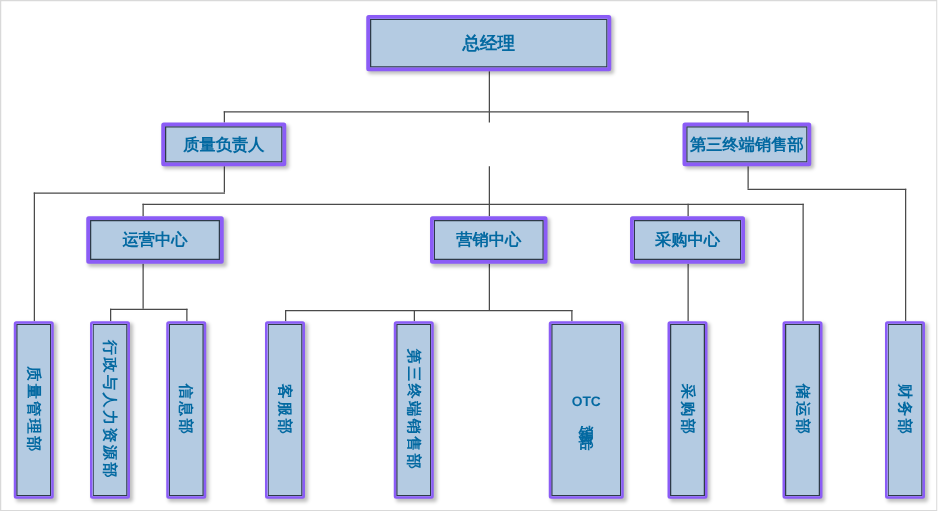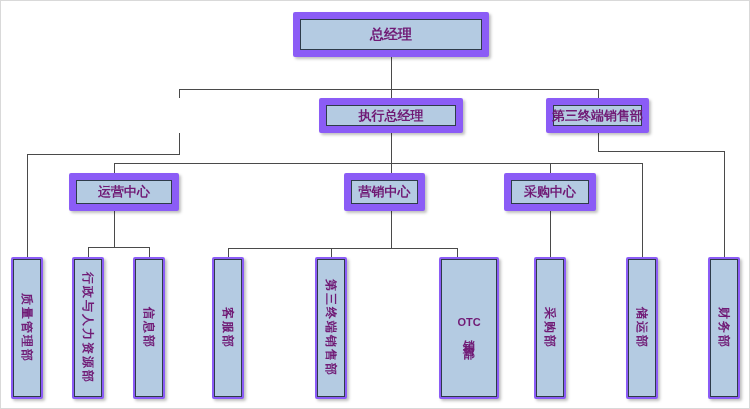--- a/index.html
+++ b/index.html
@@ -16,11 +16,11 @@
   .node{
     position:absolute;box-sizing:border-box;
     background:#b4cbe2;
-    border:7px solid #8b5cf6;
+    border:3px solid #8b5cf6;
     box-shadow:inset 0 0 0 1px #2e3b49, 2px 2px 3px rgba(0,0,0,0.25);
     border-radius:2px;
     display:flex;align-items:center;justify-content:center;
-    color:#701a75;font-weight:bold;
+    color:#0369a1;font-weight:bold;
   }
   .vnode{border-width:2px;flex-direction:column;}
   .hlabel{font-size:13px;white-space:nowrap;}

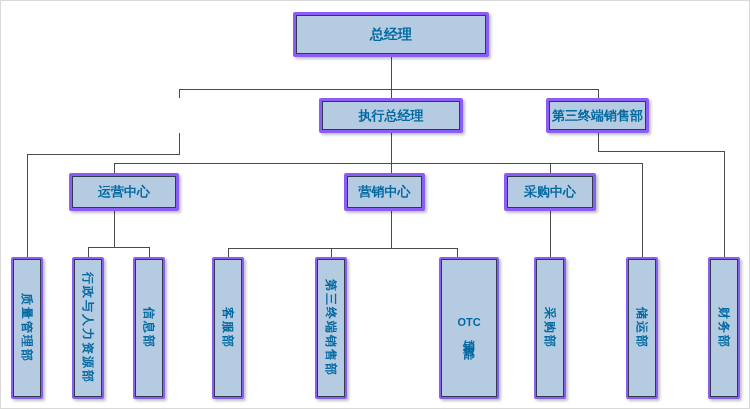--- a/index.html
+++ b/index.html
@@ -90,6 +90,9 @@
   <div class="node" id="n-gm">
     <span class="hlabel big">总经理</span>
   </div>
+  <div class="node" id="n-quality-lead">
+    <span class="hlabel">质量负责人</span>
+  </div>
   <div class="node" id="n-exec-gm">
     <span class="hlabel">执行总经理</span>
   </div>

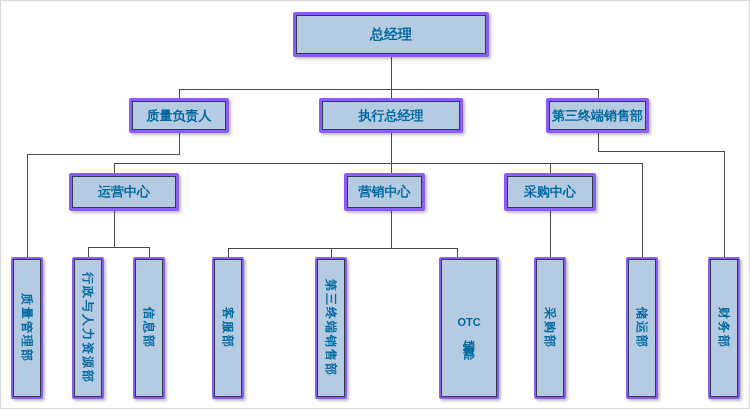--- a/index.html
+++ b/index.html
@@ -93,9 +93,6 @@
   <div class="node" id="n-quality-lead">
     <span class="hlabel">质量负责人</span>
   </div>
-  <div class="node" id="n-exec-gm">
-    <span class="hlabel">执行总经理</span>
-  </div>
   <div class="node" id="n-finance-center">
     <span class="hlabel">第三终端销售部</span>
   </div>

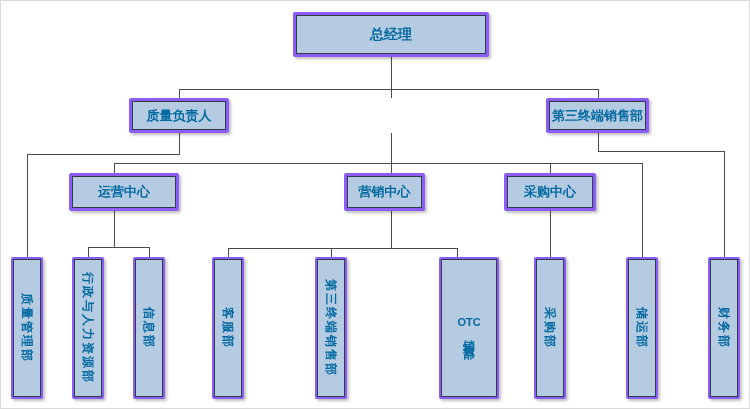--- a/index.html
+++ b/index.html
@@ -37,7 +37,7 @@
   #n-exec-gm{left:318px;top:97px;width:144px;height:35px;}
   #n-finance-center{left:545px;top:97px;width:103px;height:35px;}
   #n-ops-center{left:68px;top:172px;width:110px;height:38px;}
-  #n-marketing-center{left:343px;top:172px;width:81px;height:38px;}
+  #n-marketing-center{left:343px;top:172px;width:94px;height:38px;}
   #n-procurement-center{left:503px;top:172px;width:92px;height:38px;justify-content:center;}
   #n-quality-dept{left:10px;top:256px;width:32px;height:142px;}
   #n-hr-dept{left:71px;top:256px;width:32px;height:142px;}

